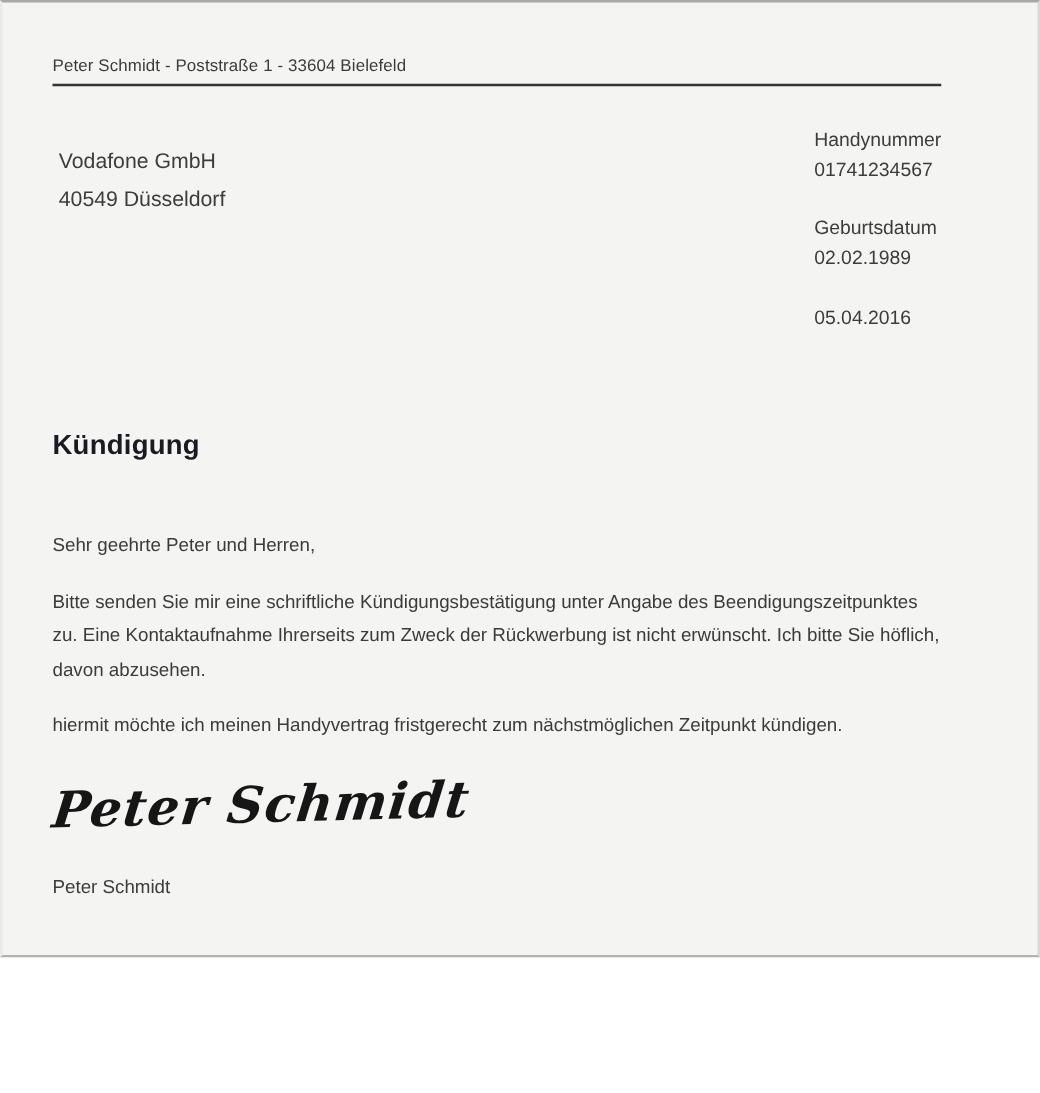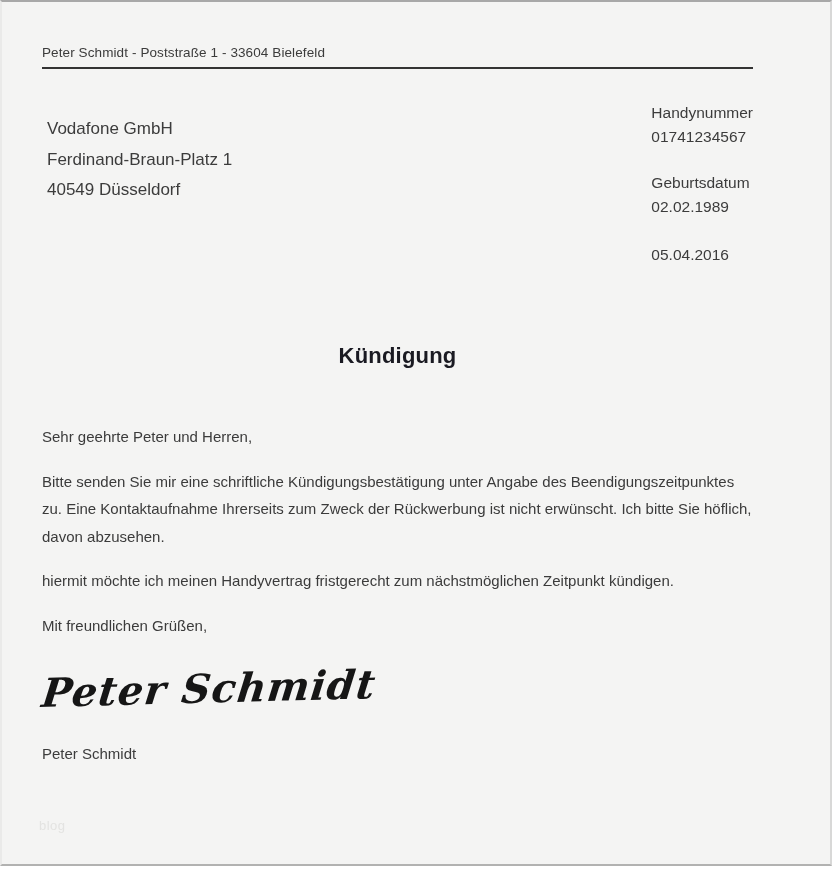--- a/index.html
+++ b/index.html
@@ -11,7 +11,7 @@
   .page {
     position: relative;
     width: 832px;
-    height: 866px;
+    height: 766px;
     box-sizing: border-box;
     background: #f4f4f3;
     border-top: 2px solid #a8a8a8;

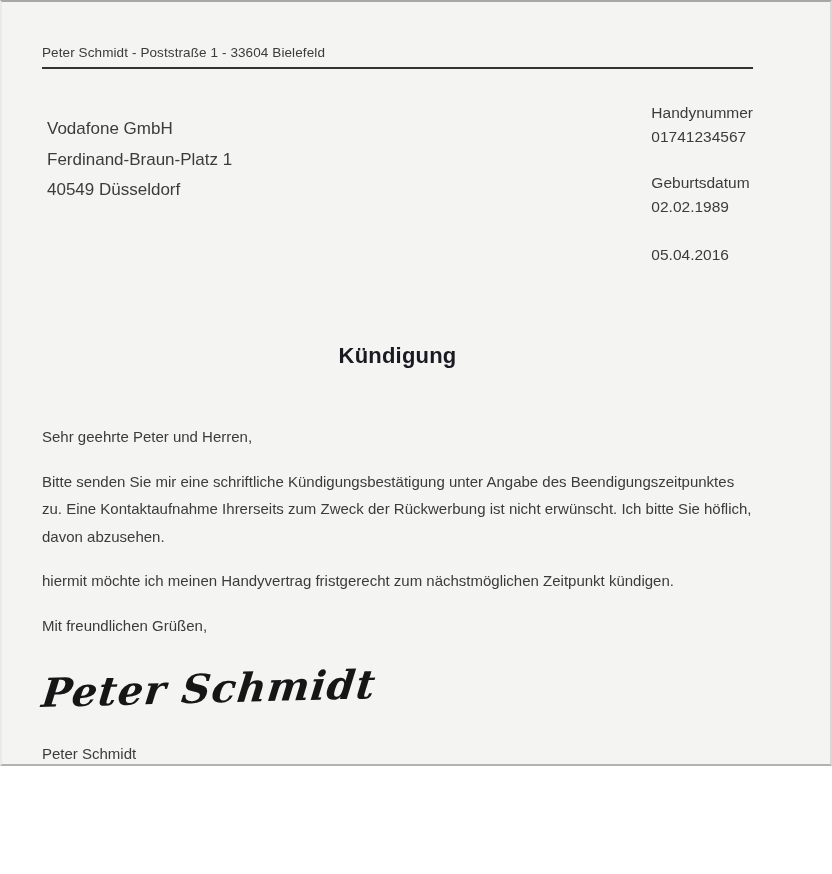--- a/index.html
+++ b/index.html
@@ -107,7 +107,6 @@
     <div class="address-row">
       <div class="recipient">
         <div>Vodafone GmbH</div>
-        <div>Ferdinand-Braun-Platz 1</div>
         <div>40549 Düsseldorf</div>
       </div>
 

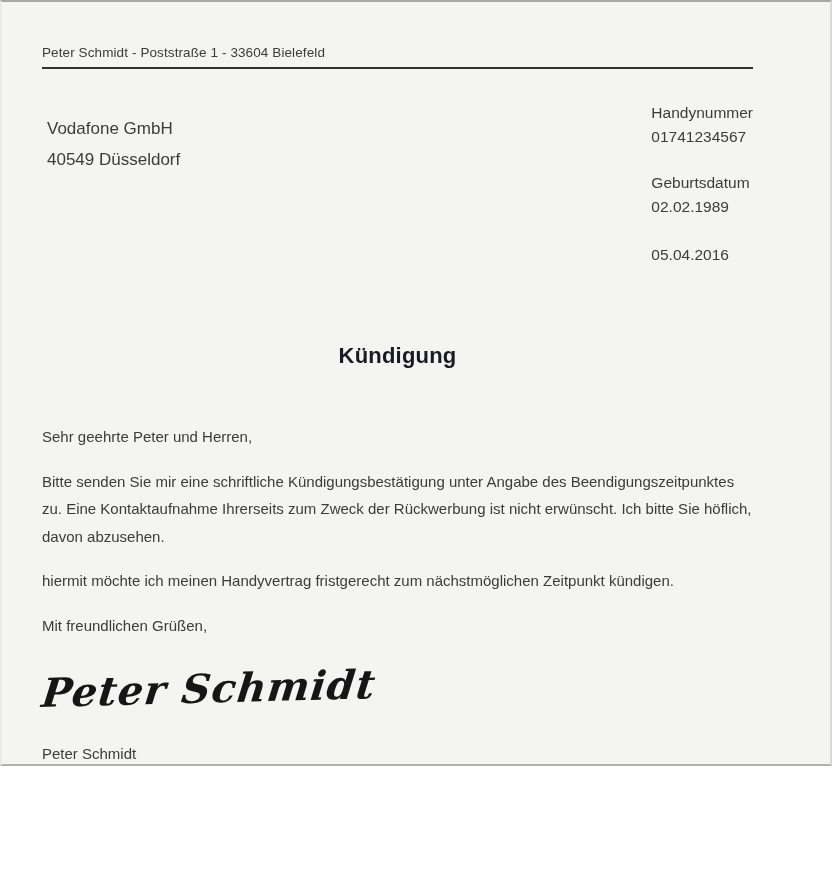--- a/index.html
+++ b/index.html
@@ -58,7 +58,6 @@
     font-weight: 700;
     color: #1a1a22;
     letter-spacing: 0.2px;
-    text-align: center;
   }
   .content p {
     margin: 0 0 17px 0;

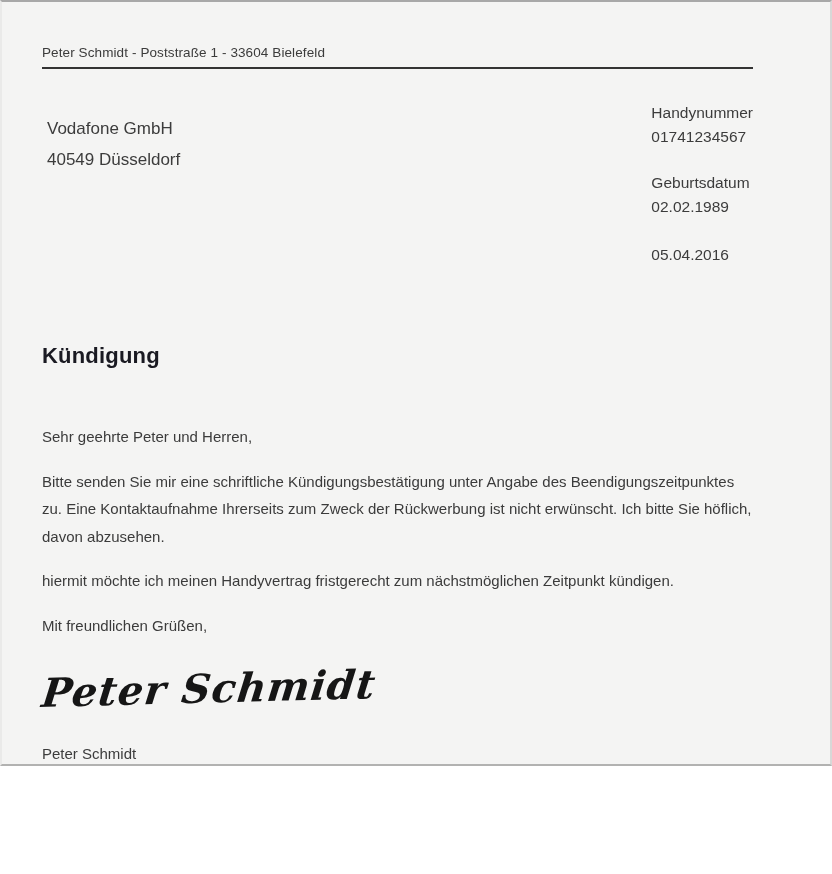--- a/index.html
+++ b/index.html
@@ -125,7 +125,6 @@
     <p>Sehr geehrte Peter und Herren,</p>
     <p>Bitte senden Sie mir eine schriftliche Kündigungsbestätigung unter Angabe des Beendigungszeitpunktes zu. Eine Kontaktaufnahme Ihrerseits zum Zweck der Rückwerbung ist nicht erwünscht. Ich bitte Sie höflich, davon abzusehen.</p>
     <p>hiermit möchte ich meinen Handyvertrag fristgerecht zum nächstmöglichen Zeitpunkt kündigen.</p>
-    <p>Mit freundlichen Grüßen,</p>
 
     <div class="signature-script">Peter Schmidt</div>
 

